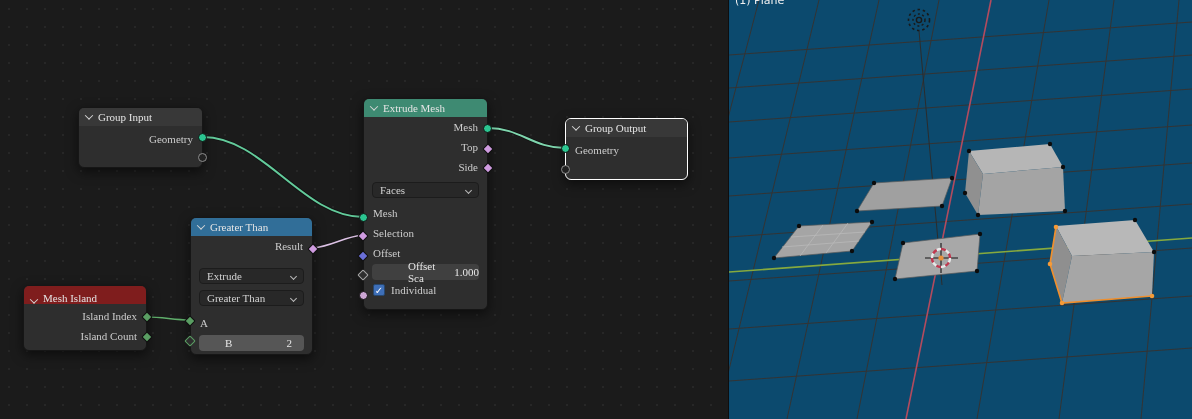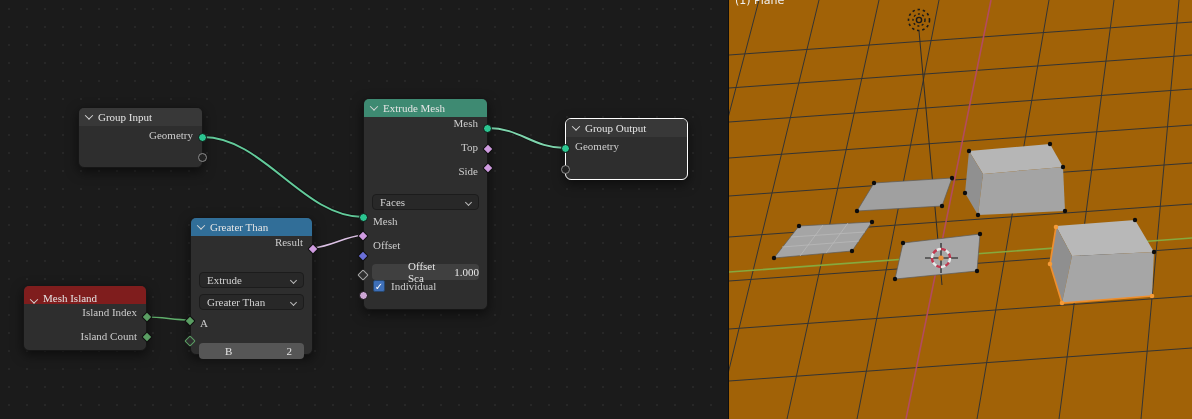--- a/index.html
+++ b/index.html
@@ -51,7 +51,7 @@
   .c-boolc{ background:#cda6d5; }
 
   
-  .viewport { position:relative; width:463px; height:419px; background:#a16207; overflow:hidden; }
+  .viewport { position:relative; width:463px; height:419px; background:#0c4a6e; overflow:hidden; }
   .vp-label { position:absolute; left:6px; top:-6px; font-size:11px; color:#f0f0f0; z-index:3; }
   .viewport svg { position:absolute; left:0; top:0; }
 </style>

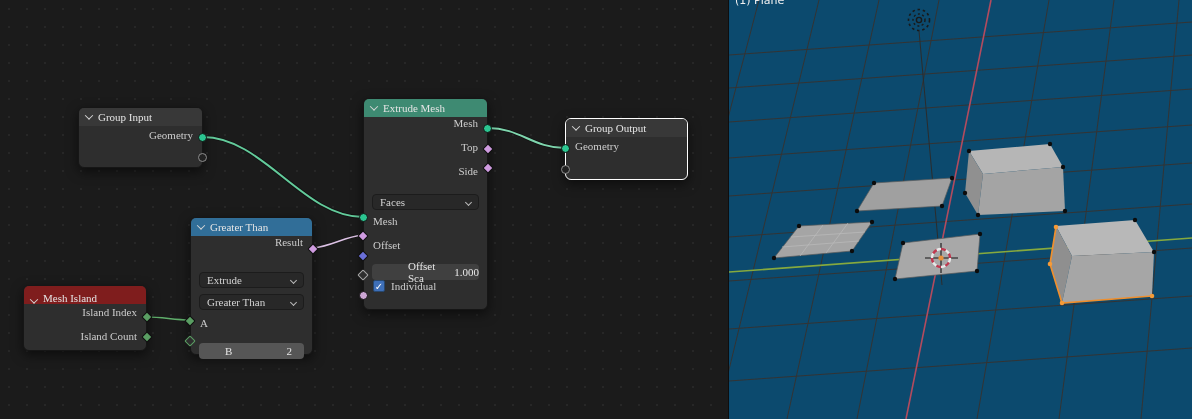--- a/index.html
+++ b/index.html
@@ -24,7 +24,7 @@
   .hdr-red    { background:#7f1d1d;align-items:flex-end; }
   .chev { width:6px; height:6px; border-left:1.5px solid #d6d6d6; border-bottom:1.5px solid #d6d6d6;
           transform:rotate(-45deg) translate(1px,-1px); flex:0 0 auto; }
-  .row { height:20px; display:flex; align-items:flex-end; padding:12px 9px; white-space:nowrap; }
+  .row { height:20px; display:flex; align-items:center; padding:0 9px; white-space:nowrap; }
   .row.out { justify-content:flex-end; }
 
   .dropdown { height:16px; margin:0 8px; background:#282828; border:1px solid #1c1c1c; border-radius:4px;

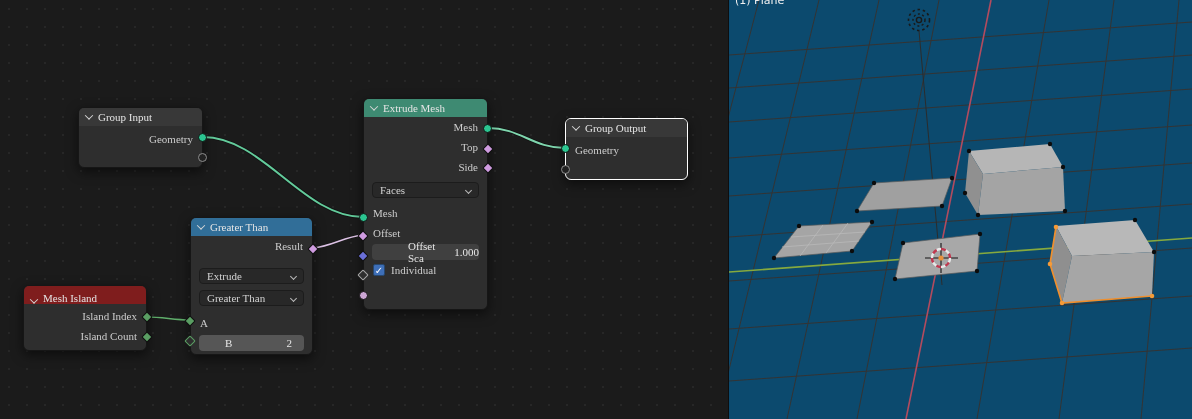--- a/index.html
+++ b/index.html
@@ -105,6 +105,9 @@
       </div>
       <div class="row" style="margin-top:5px">
           <span>Mesh</span>
+        </div>
+      <div class="row">
+          <span>Selection</span>
         </div>
       <div class="row">
           <span>Offset</span>

